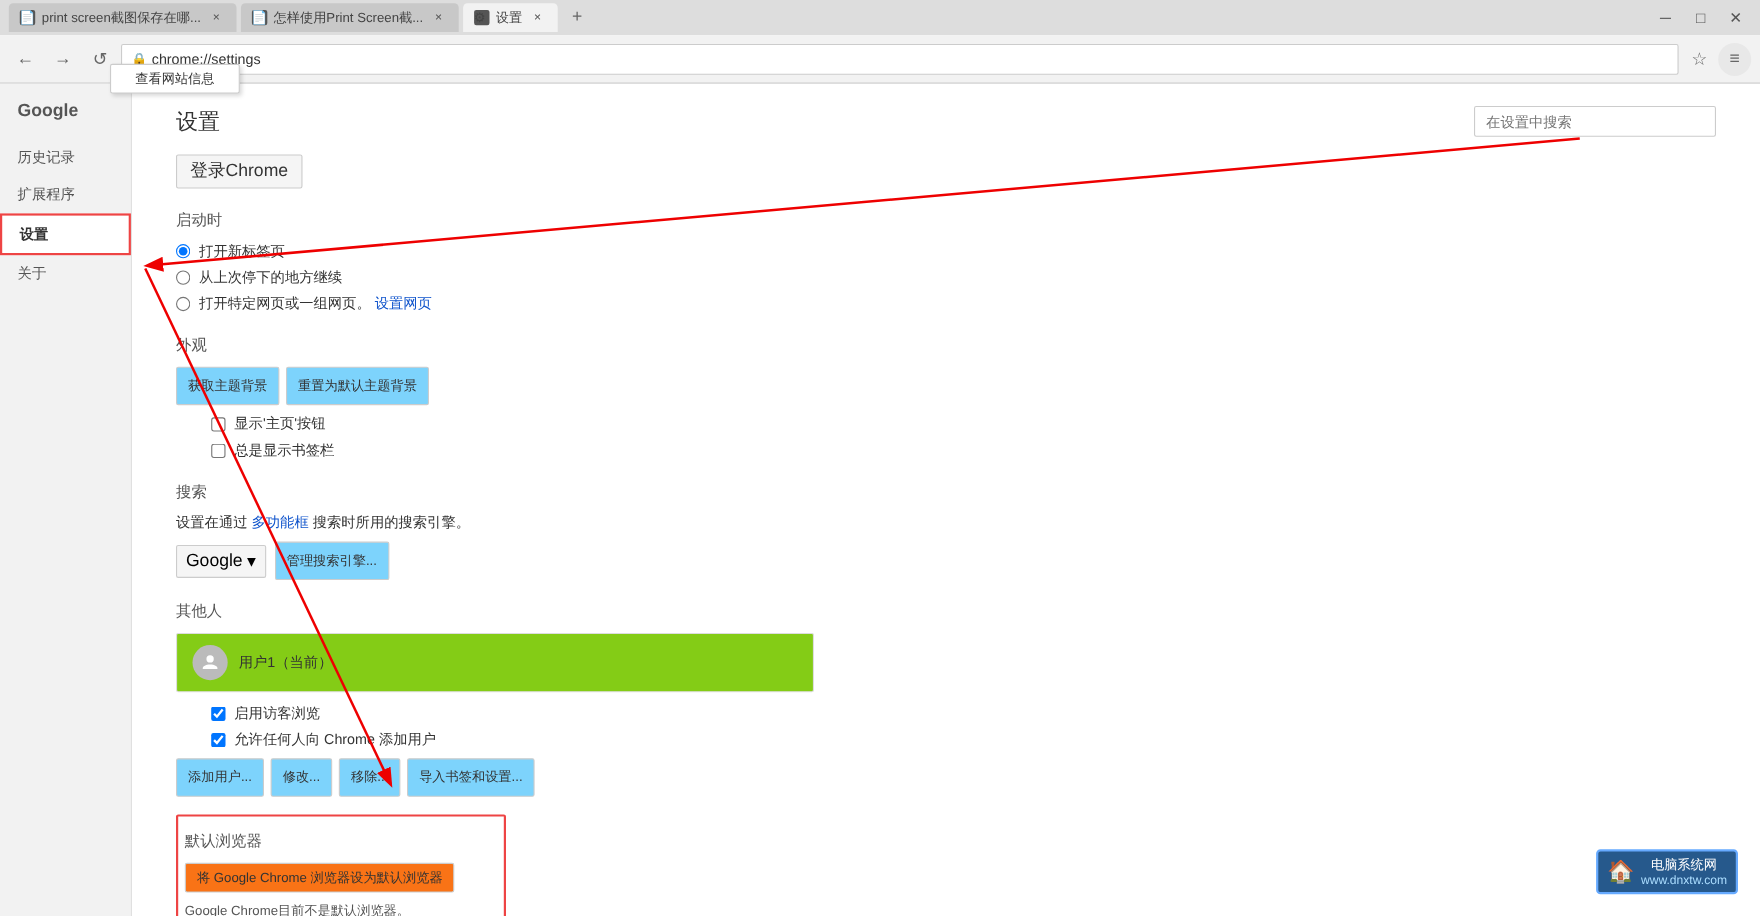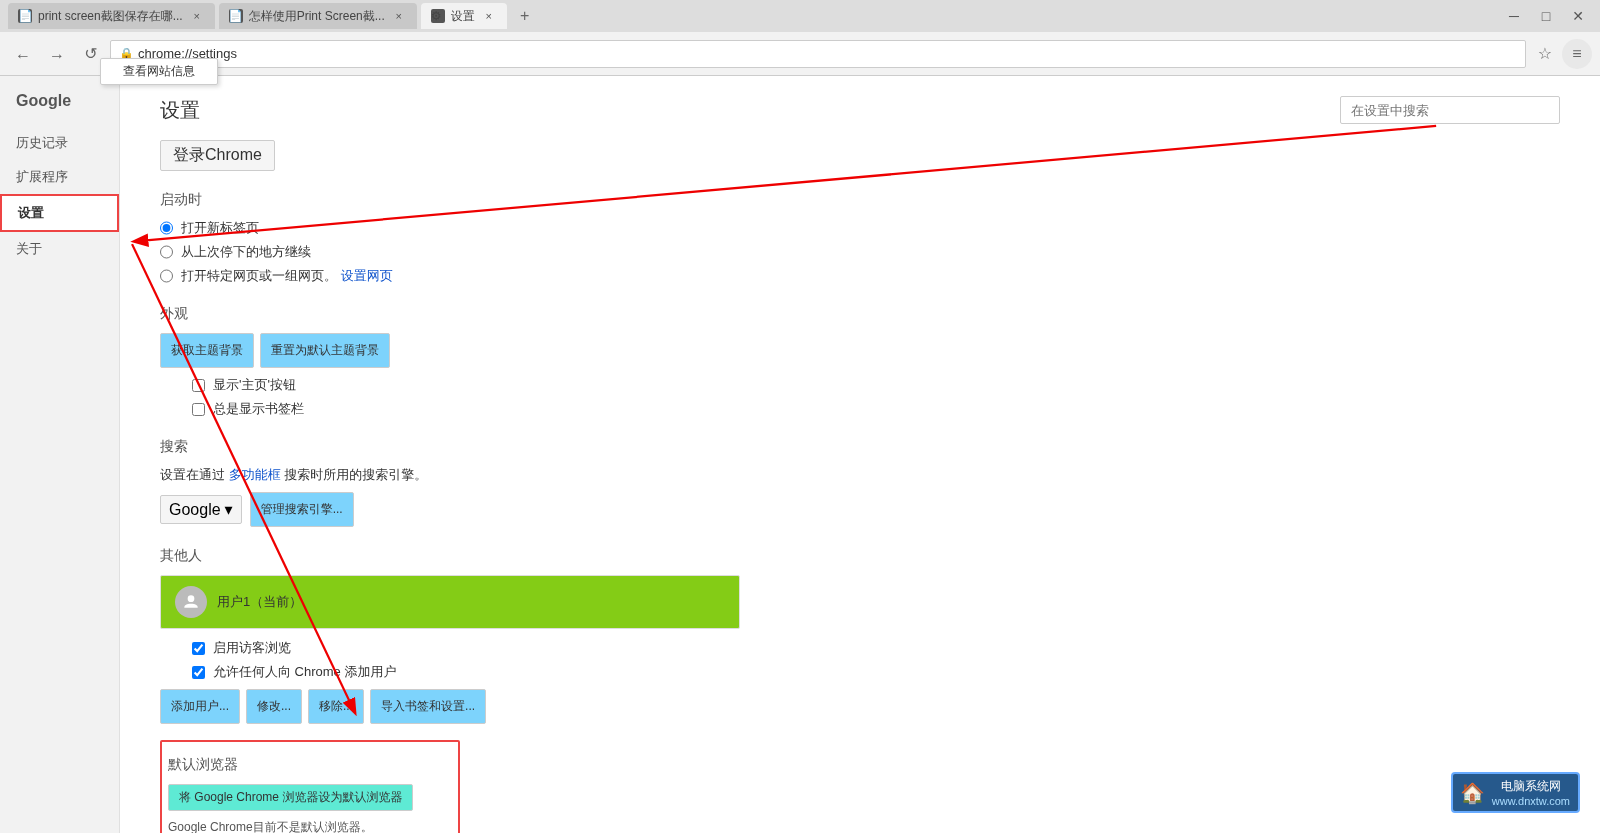--- a/index.html
+++ b/index.html
@@ -75,7 +75,7 @@
     
     .default-browser-box { border: 2px solid #e44; border-radius: 2px; padding: 14px 6px; margin-top: 16px; max-width: 300px; }
     .default-browser-title { font-size: 14px; color: #555; margin-bottom: 10px; }
-    .default-browser-btn { border: 1px solid #ccc; background: #5eead4; padding: 4px 10px; border-radius: 2px; font-size: 12px; cursor: pointer; color: #333; display: inline-block; margin-bottom: 8px; }
+    .default-browser-btn { border: 1px solid #ccc; background: #f97316; padding: 4px 10px; border-radius: 2px; font-size: 12px; cursor: pointer; color: #333; display: inline-block; margin-bottom: 8px; }
     .default-browser-note { font-size: 12px; color: #555; }
 
     

